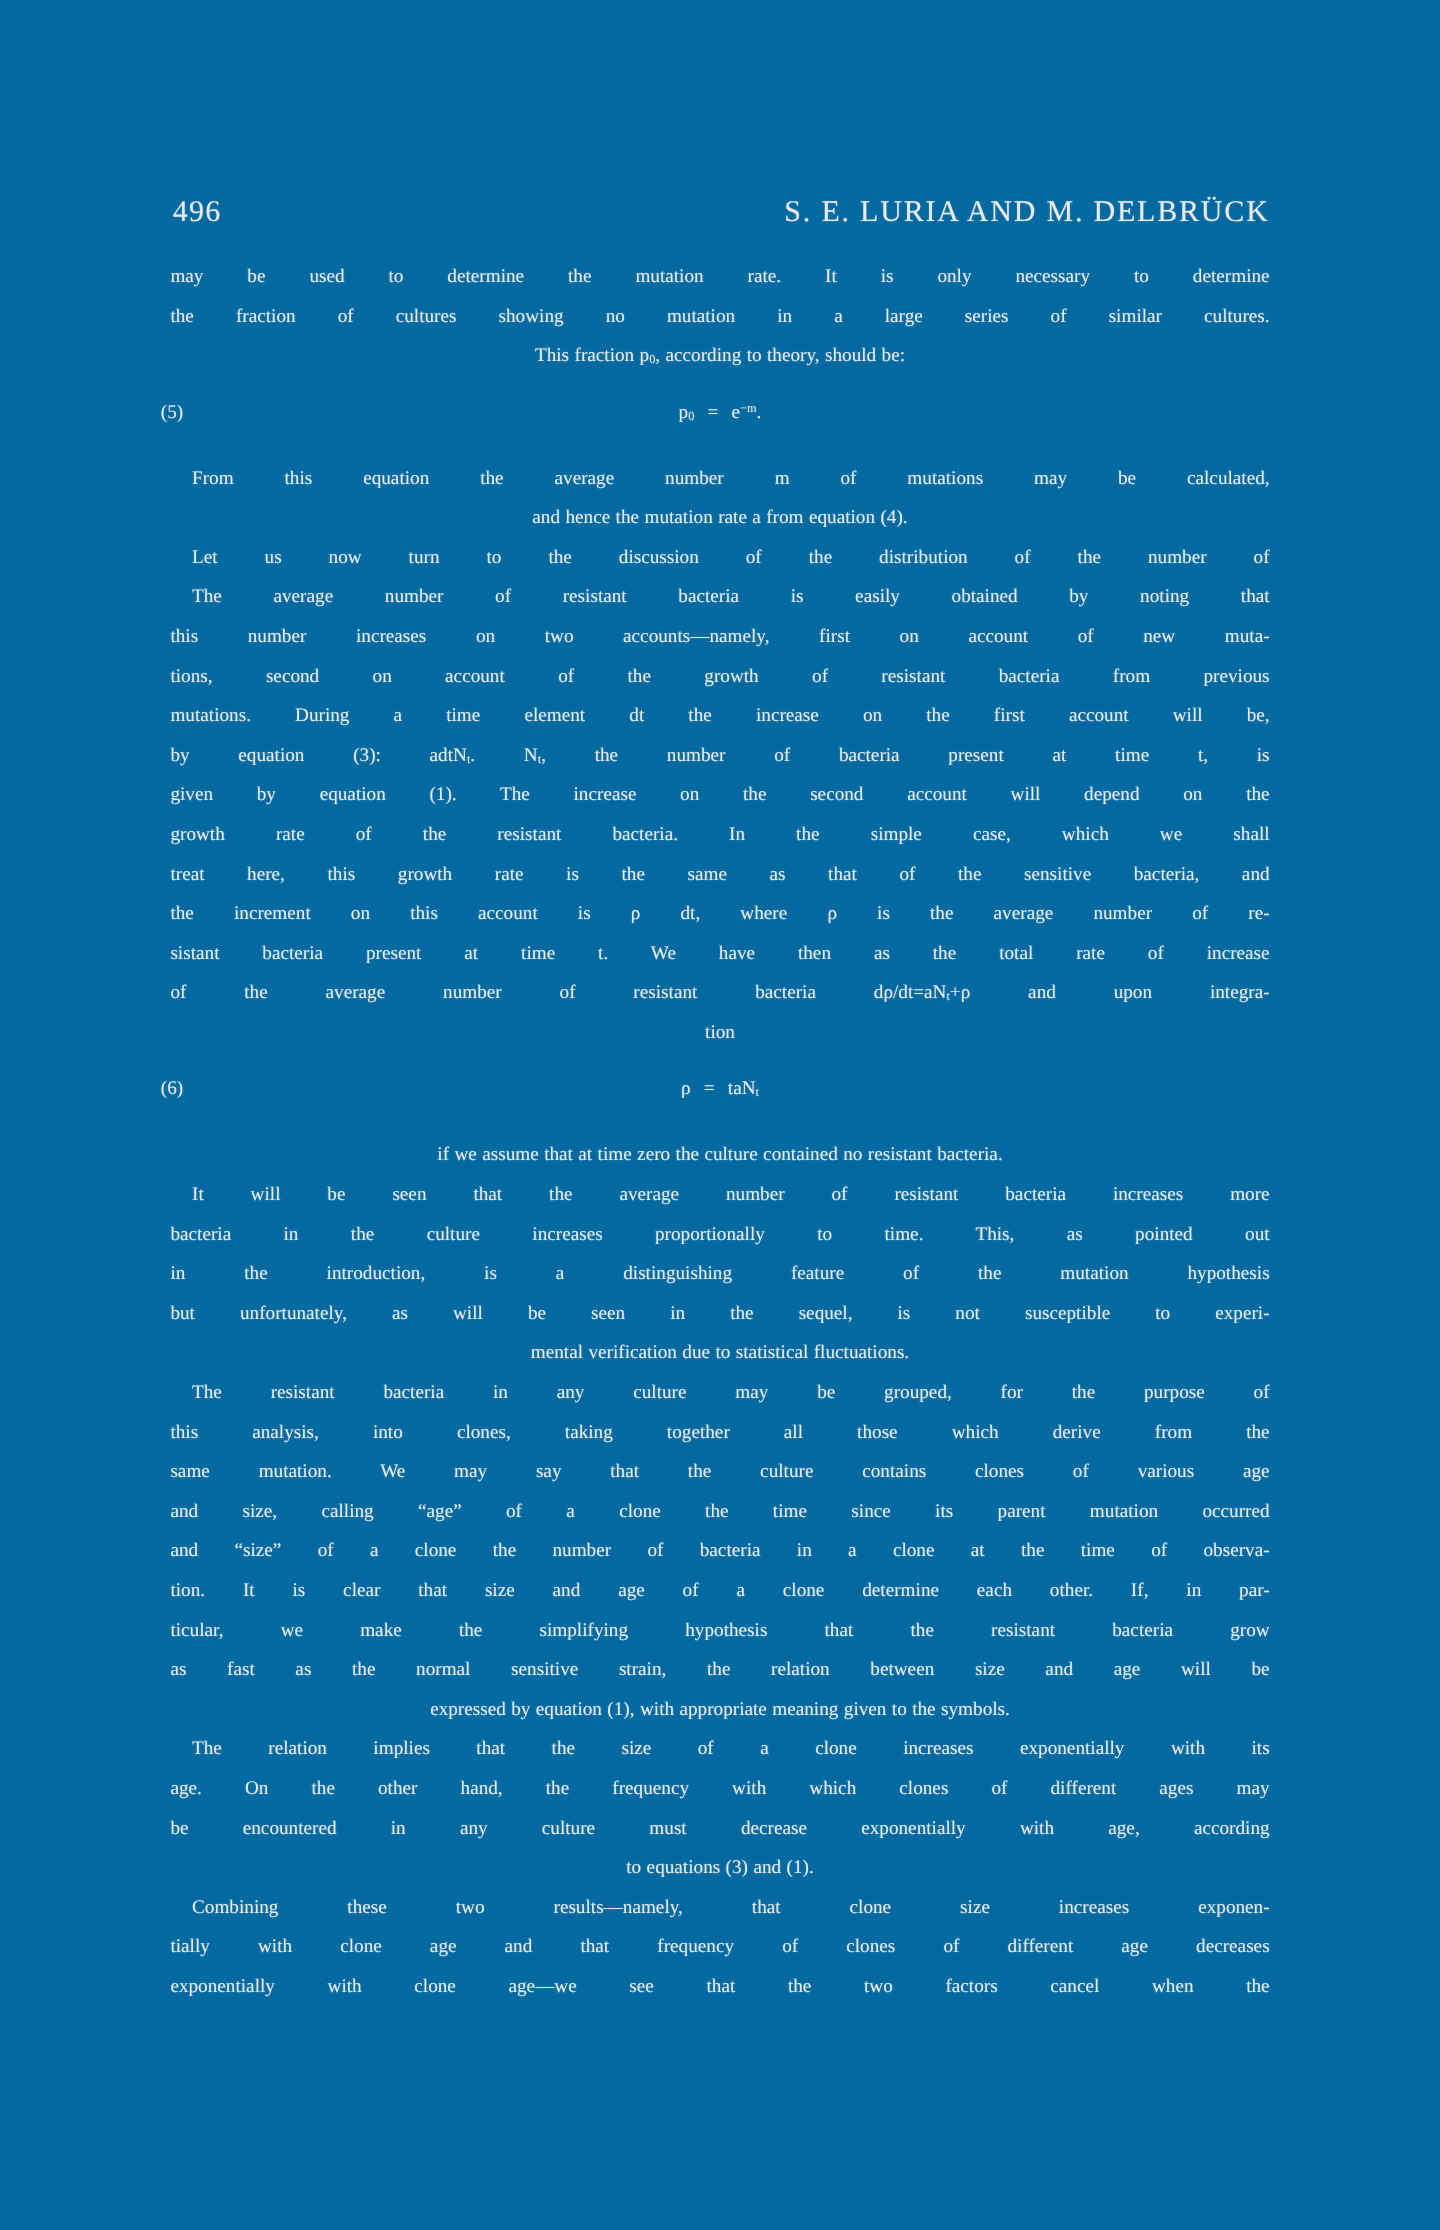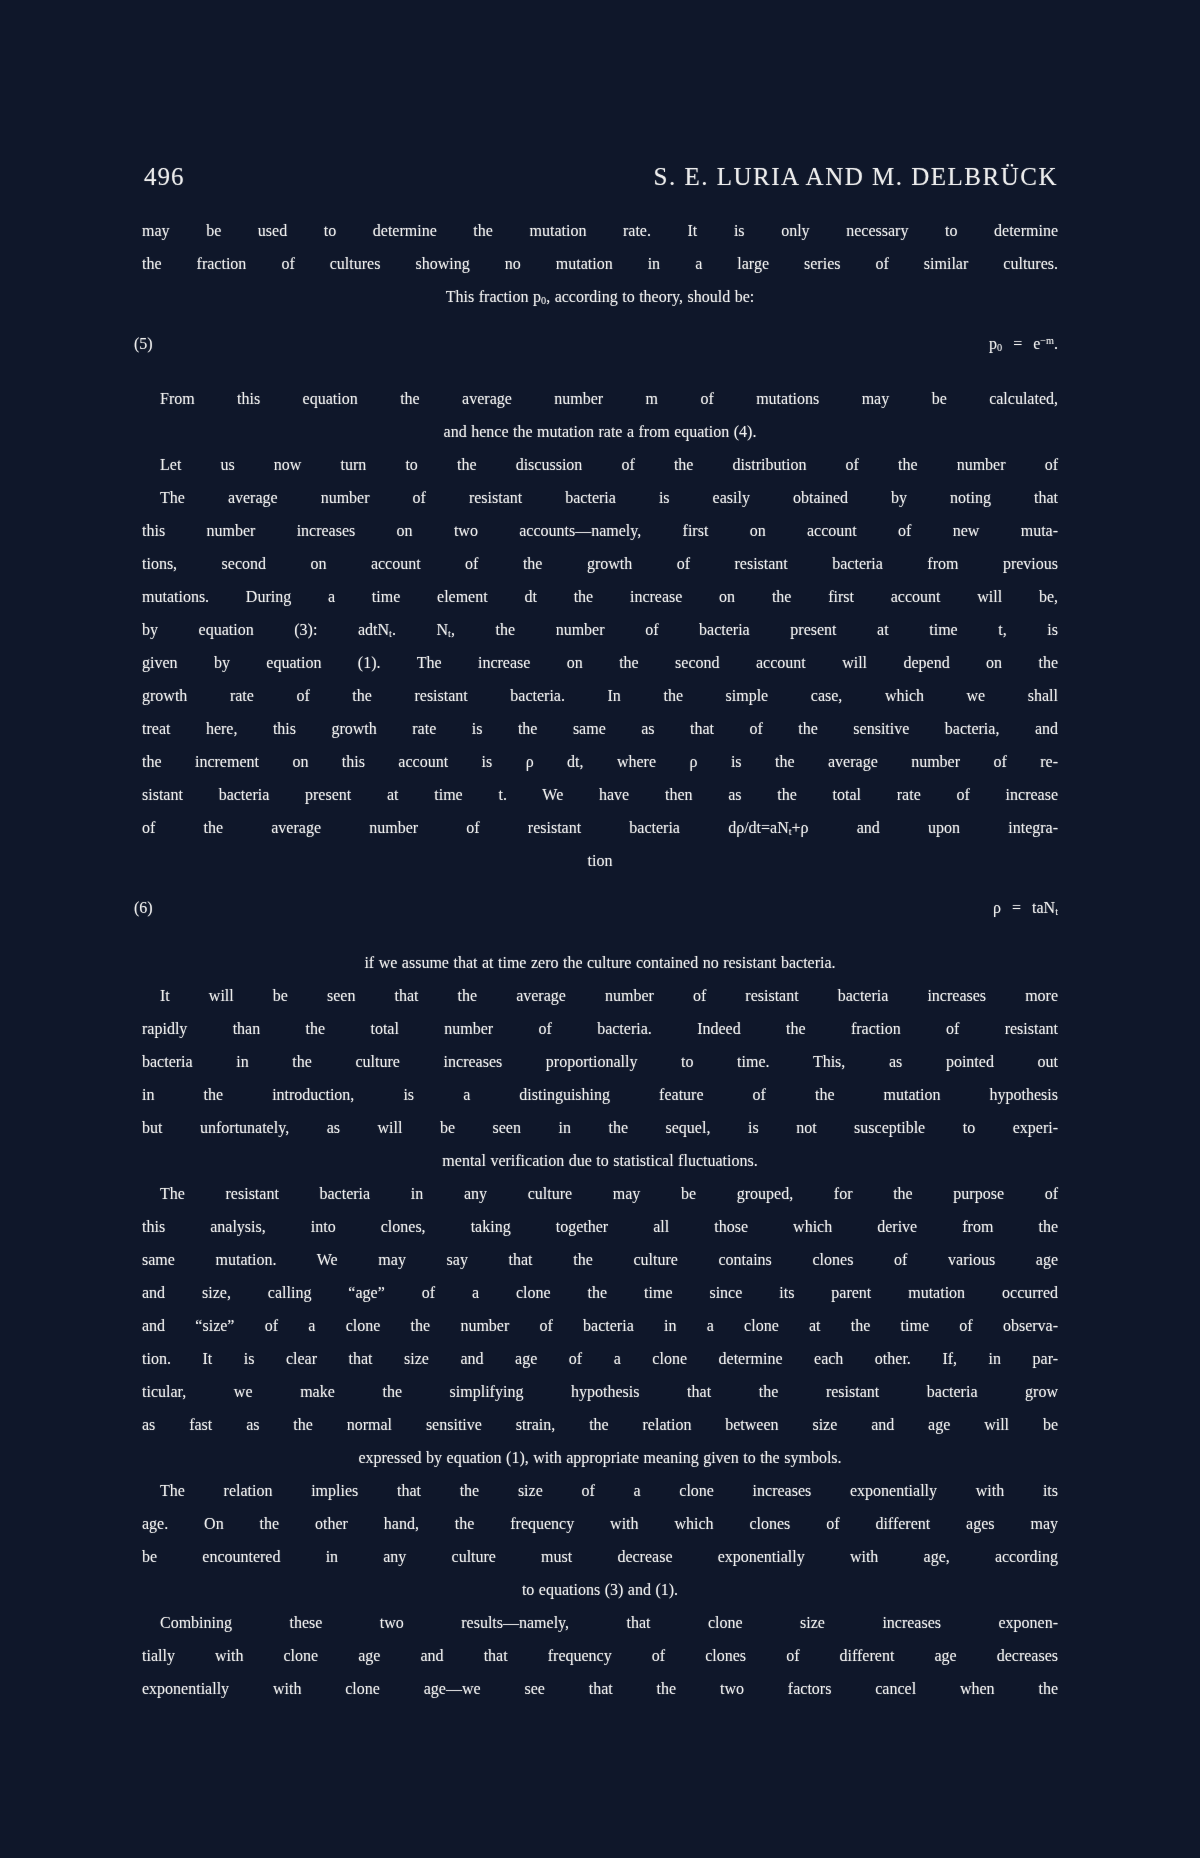--- a/index.html
+++ b/index.html
@@ -11,7 +11,7 @@
     position: relative;
     width: 1200px;
     height: 1858px;
-    background: #0f172a;
+    background: #0369a1;
     overflow: hidden;
     color: #ebebeb;
     font-family: "Liberation Serif", "DejaVu Serif", serif;

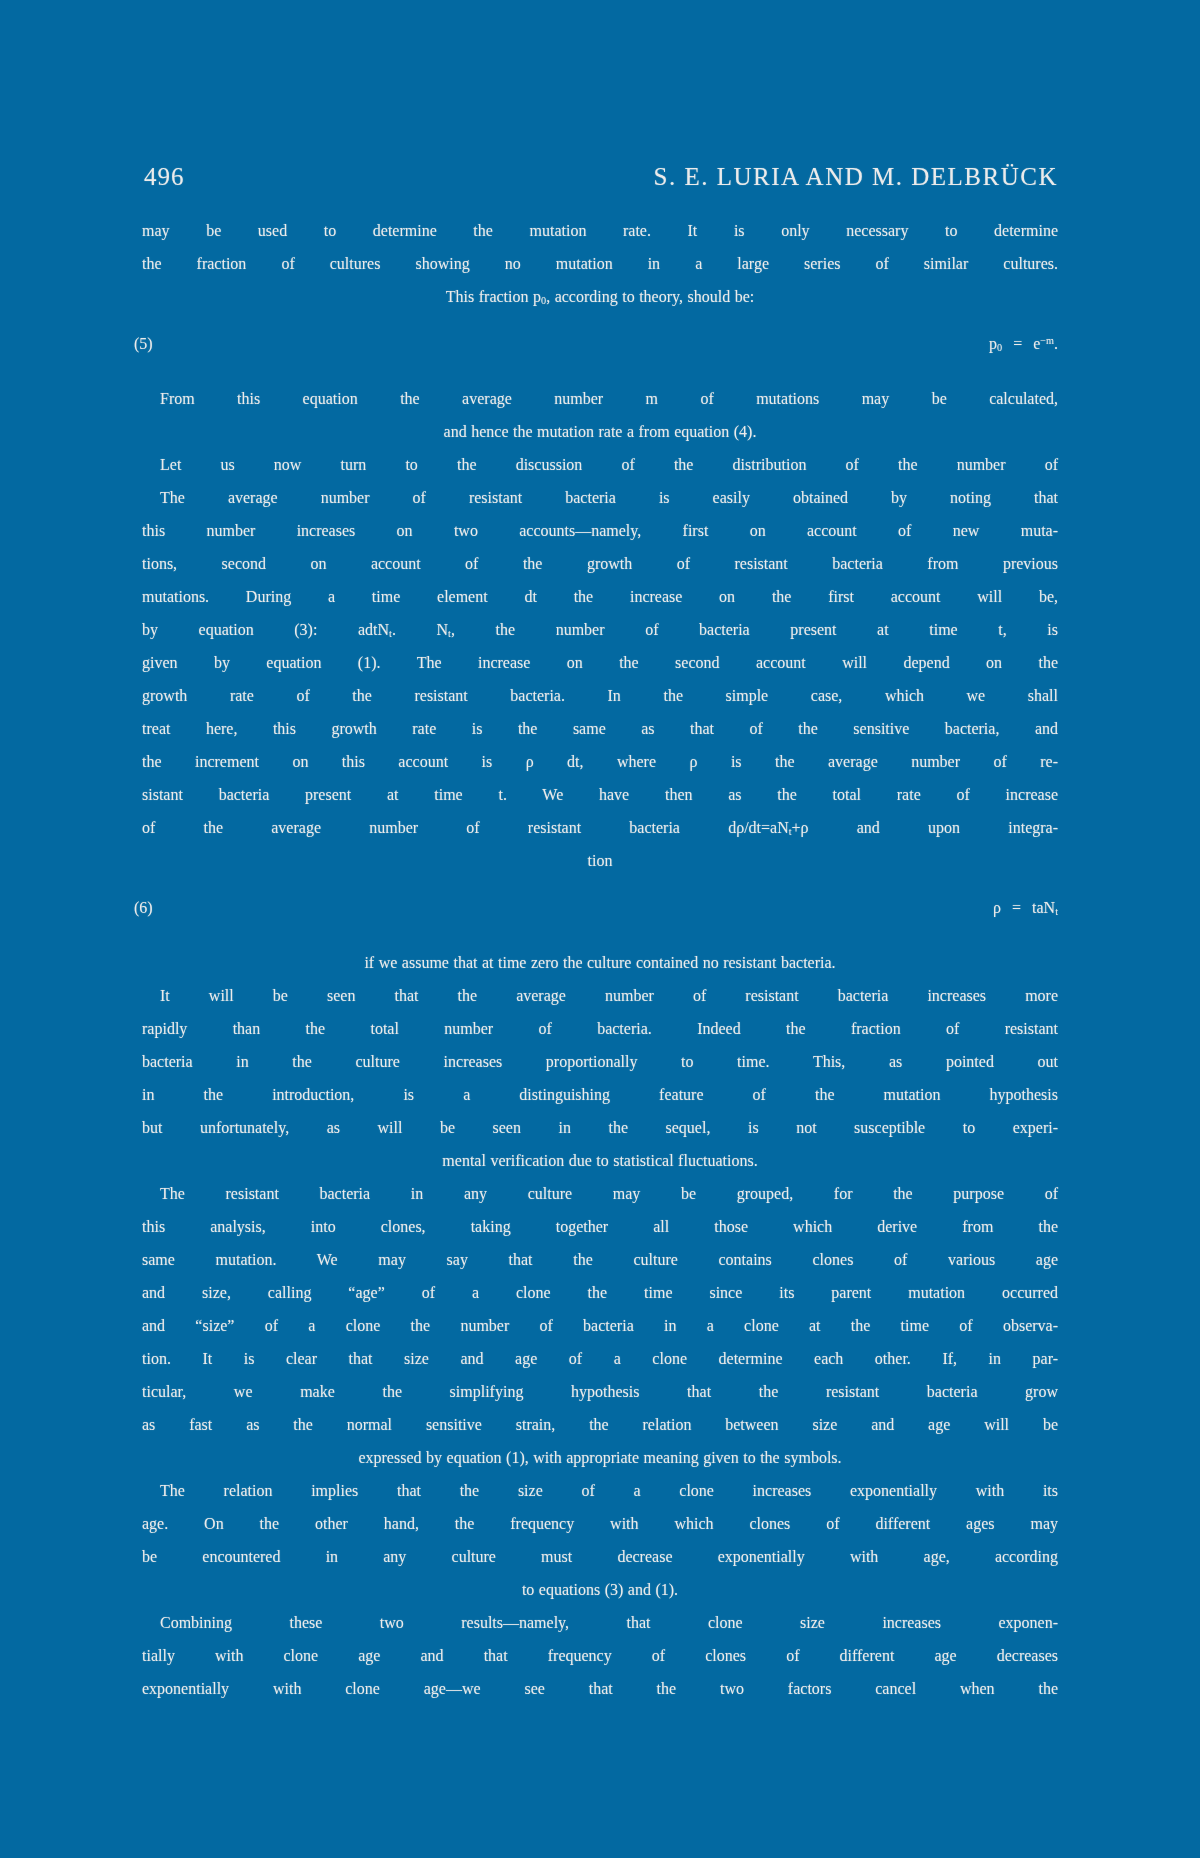--- a/index.html
+++ b/index.html
@@ -67,7 +67,7 @@
   }
   .eqformula {
     display: block;
-    text-align: right;
+    text-align: center;
     word-spacing: 7px;
   }
   sub, sup {

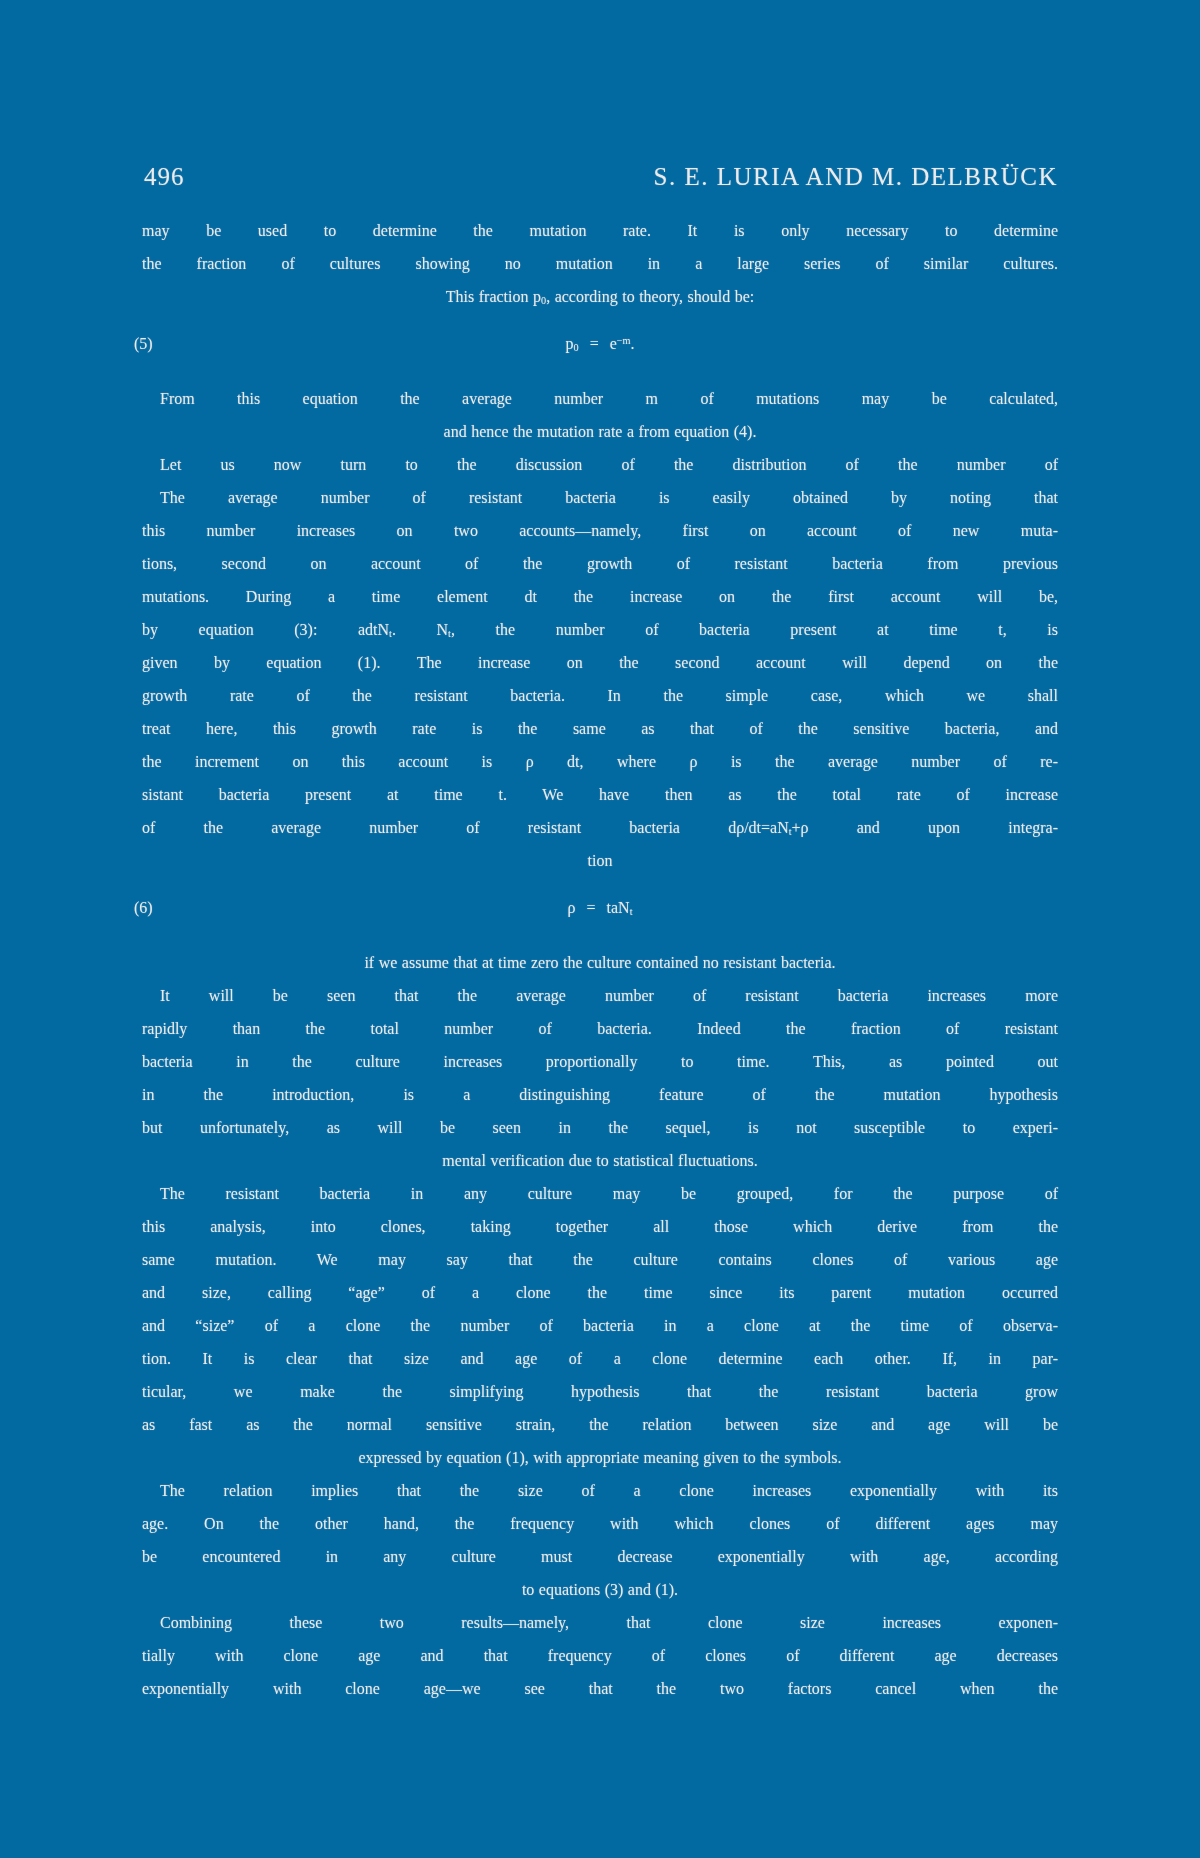--- a/index.html
+++ b/index.html
@@ -126,7 +126,6 @@
         </div>
         <div class="para">
           <div class="tline just ind">It will be seen that the average number of resistant bacteria increases more</div>
-          <div class="tline just">rapidly than the total number of bacteria. Indeed the fraction of resistant</div>
           <div class="tline just">bacteria in the culture increases proportionally to time. This, as pointed out</div>
           <div class="tline just">in the introduction, is a distinguishing feature of the mutation hypothesis</div>
           <div class="tline just">but unfortunately, as will be seen in the sequel, is not susceptible to experi-</div>

